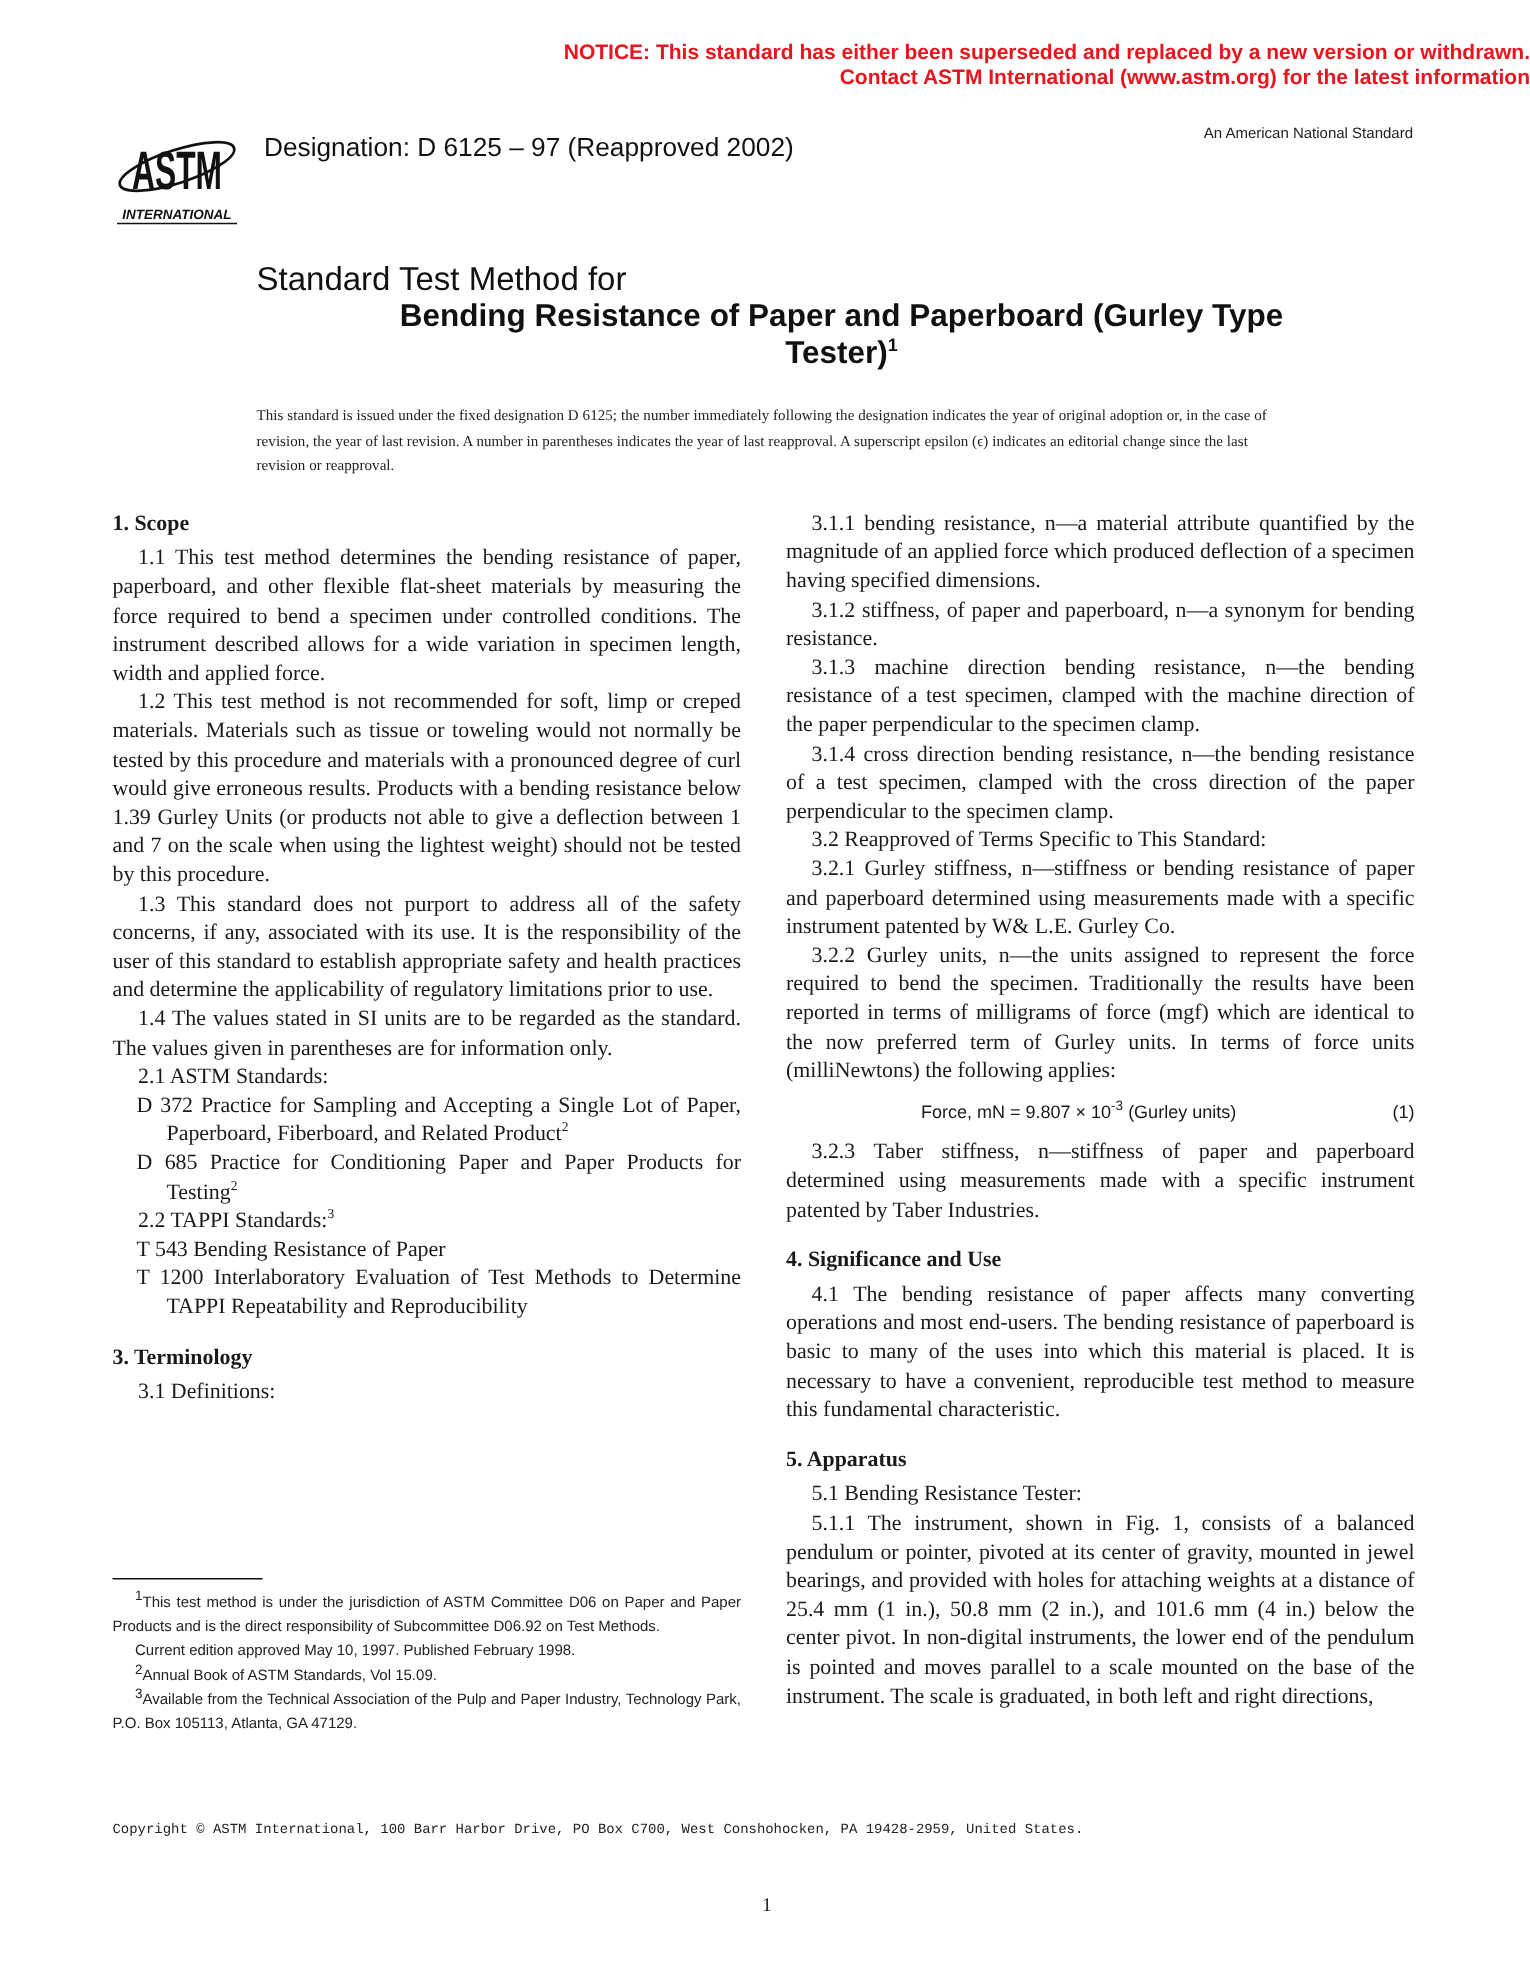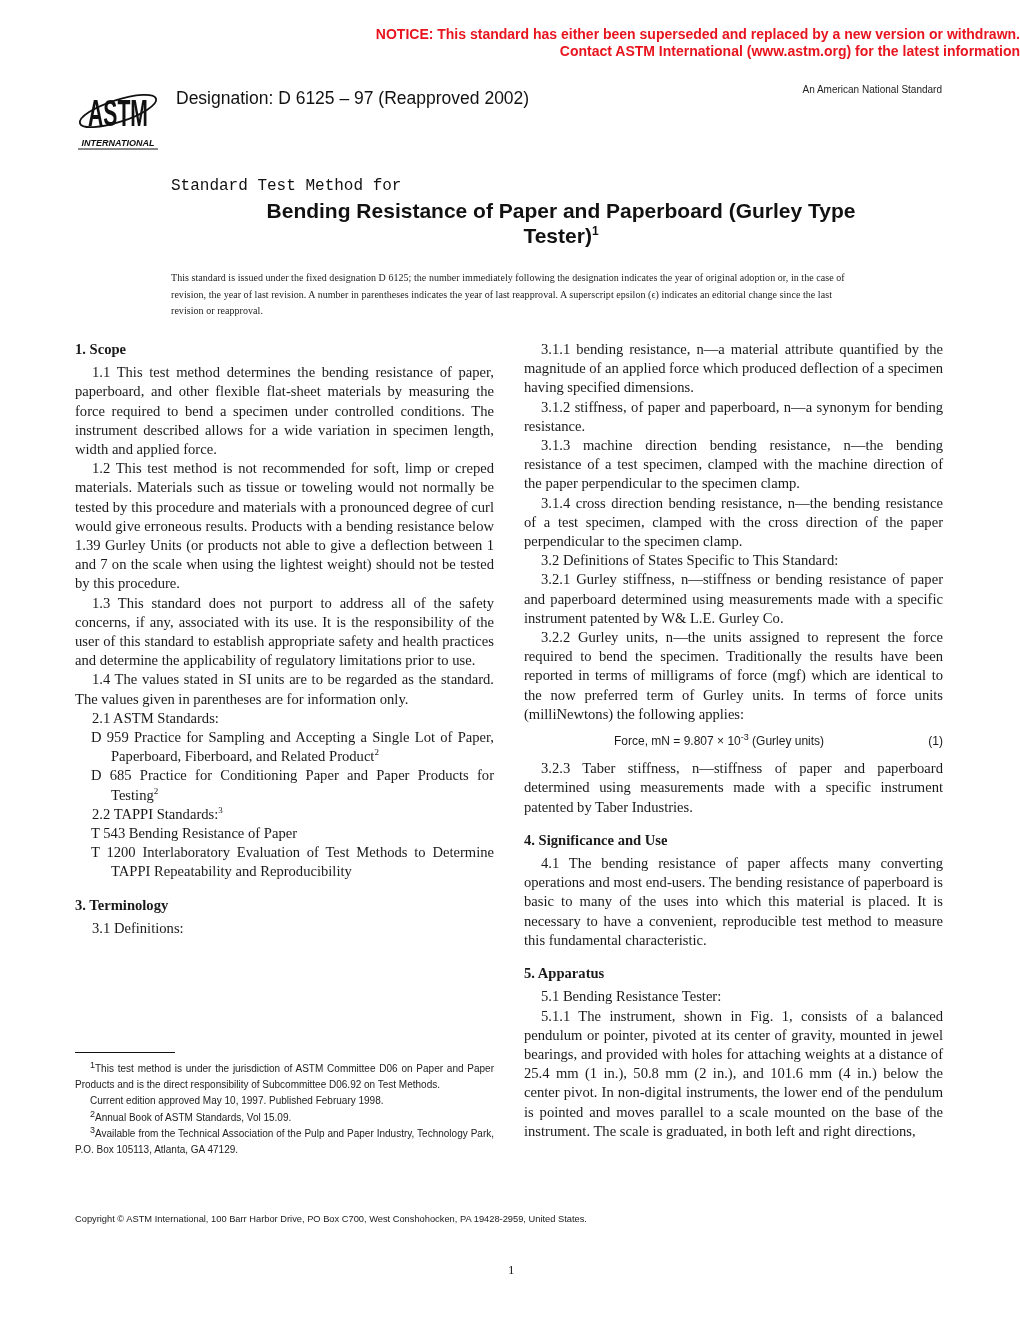--- a/index.html
+++ b/index.html
@@ -11,7 +11,7 @@
     font-size: 17.5px; color: #111; text-align: center; }
   .ans { position: absolute; right: 78px; top: 84px; font-family: "Liberation Sans", sans-serif; font-size: 10px; color: #222; }
   .title-block { position: absolute; left: 171px; top: 174px; width: 780px; font-family: "Liberation Sans", sans-serif; color: #111; }
-  .title-block .t1 { font-size: 16px; line-height: 24px; font-family: Liberation Mono, monospace; }
+  .title-block .t1 { font-size: 22px; line-height: 24px; }
   .title-block .t2 { font-size: 21px; line-height: 25px; font-weight: bold; text-align: center; }
   .title-block sup { font-size: 12px; }
   .issued { position: absolute; left: 171px; top: 270px; width: 690px; font-family: "Liberation Serif", serif;

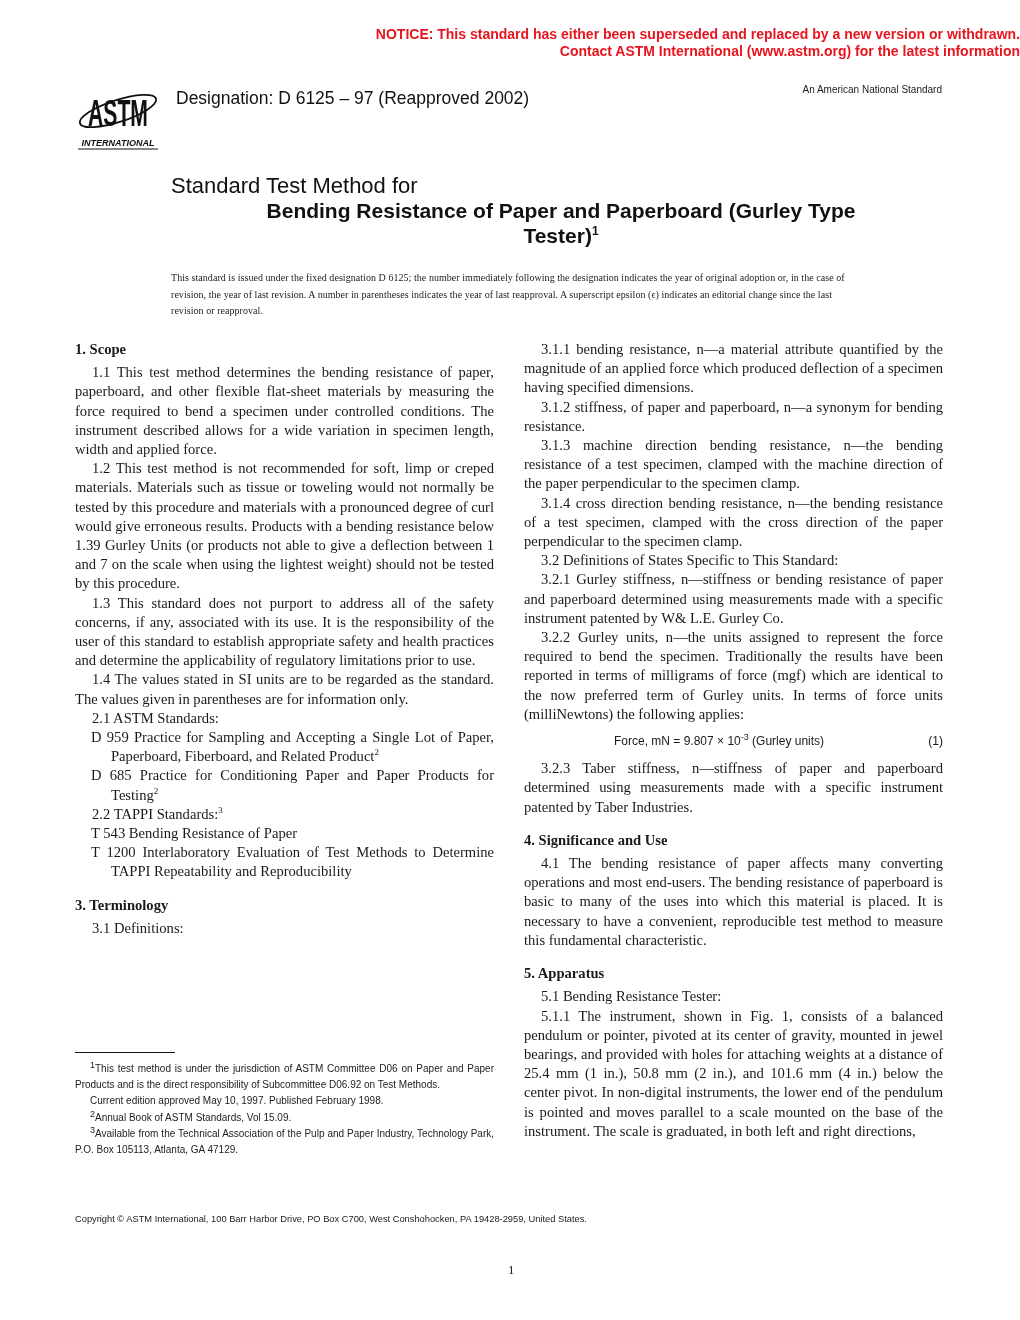--- a/index.html
+++ b/index.html
@@ -86,7 +86,7 @@
   <p><span>3.1.2 </span><span class="it">stiffness, of paper and paperboard, n</span><span>—a synonym for bending resistance.</span></p>
   <p><span>3.1.3 </span><span class="it">machine direction bending resistance, n</span><span>—the bending resistance of a test specimen, clamped with the machine direction of the paper perpendicular to the specimen clamp.</span></p>
   <p><span>3.1.4 </span><span class="it">cross direction bending resistance, n</span><span>—the bending resistance of a test specimen, clamped with the cross direction of the paper perpendicular to the specimen clamp.</span></p>
-  <p><span>3.2  </span><span class="it">Definitions of States Specific to This Standard:</span></p>
+  <p><span>3.2  </span><span class="it">Reapproved of Terms Specific to This Standard:</span></p>
   <p><span>3.2.1 </span><span class="it">Gurley stiffness, n</span><span>—stiffness or bending resistance of paper and paperboard determined using measurements made with a specific instrument patented by W&amp; L.E. Gurley Co.</span></p>
   <p><span>3.2.2 </span><span class="it">Gurley units, n</span><span>—the units assigned to represent the force required to bend the specimen. Traditionally the results have been reported in terms of milligrams of force (mgf) which are identical to the now preferred term of Gurley units. In terms of force units (milliNewtons) the following applies:</span></p>
   <div class="eq">

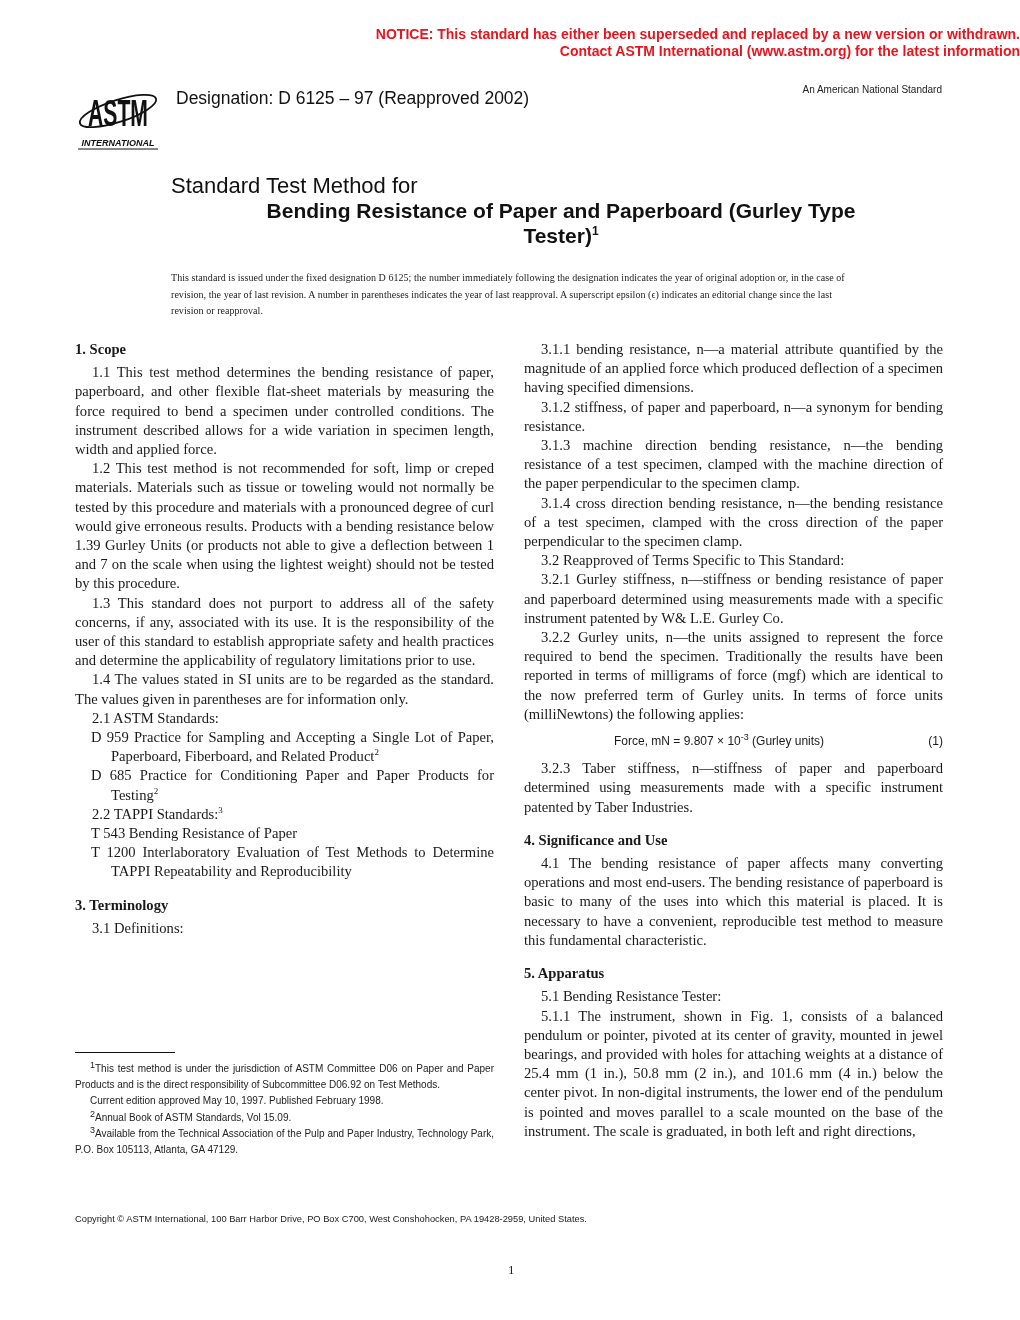--- a/index.html
+++ b/index.html
@@ -71,7 +71,7 @@
   <p>1.4  The values stated in SI units are to be regarded as the standard. The values given in parentheses are for information only.</p>
 
   <div class="sub"><span>2.1 </span><span class="it">ASTM Standards:</span></div>
-  <div class="ref"><span>D 959  Practice for Sampling and Accepting a Single Lot of Paper, Paperboard, Fiberboard, and Related Product</span><sup>2</sup></div>
+  <div class="ref"><span>D 372  Practice for Sampling and Accepting a Single Lot of Paper, Paperboard, Fiberboard, and Related Product</span><sup>2</sup></div>
   <div class="ref"><span>D 685  Practice for Conditioning Paper and Paper Products for Testing</span><sup>2</sup></div>
   <div class="sub"><span>2.2  </span><span class="it">TAPPI Standards:</span><sup>3</sup></div>
   <div class="ref">T 543  Bending Resistance of Paper</div>

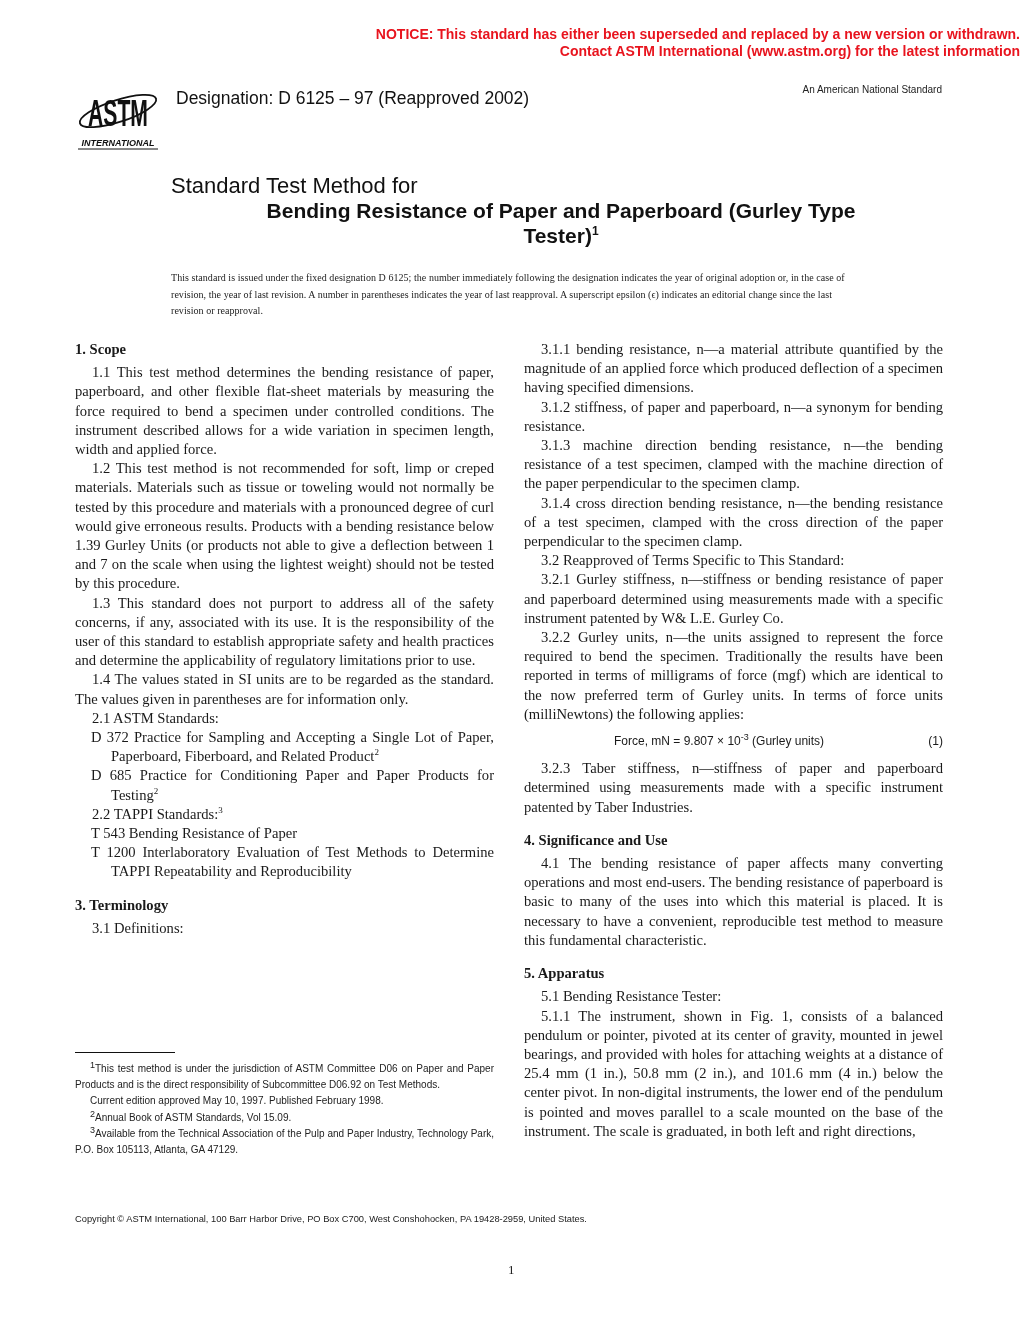--- a/index.html
+++ b/index.html
@@ -32,7 +32,7 @@
   .footnotes { position: absolute; left: 75px; top: 1061px; width: 419px; font-family: "Liberation Sans", sans-serif;
     font-size: 10px; line-height: 16.2px; color: #222; text-align: justify; }
   .footnotes p { text-indent: 15px; }
-  .copyright { position: absolute; left: 75px; top: 1214px; font-family: Liberation Sans, sans-serif; font-size: 9.3px; color: #222; }
+  .copyright { position: absolute; left: 75px; top: 1214px; font-family: Liberation Mono, monospace; font-size: 9.3px; color: #222; }
   .pagenum { position: absolute; left: 508px; top: 1262px; font-family: "Liberation Serif", serif; font-size: 13px; color: #222; }
 </style>
 </head>

